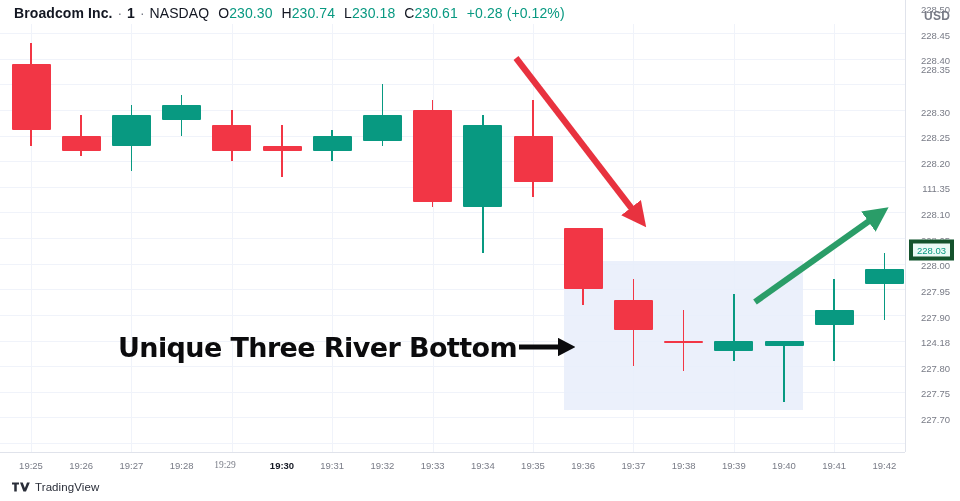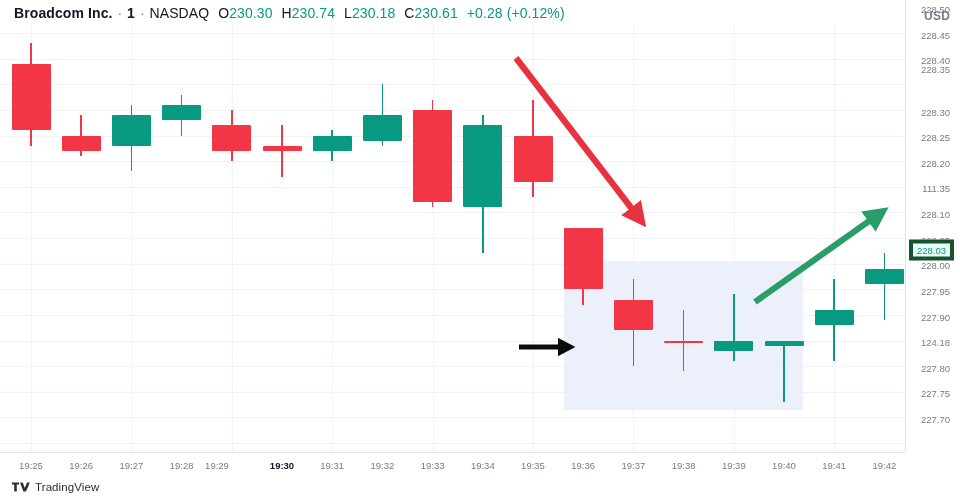--- a/index.html
+++ b/index.html
@@ -289,6 +289,7 @@
     <line x1="519" y1="347" x2="566" y2="347" stroke="#0b0b0d" stroke-width="5.2" stroke-linecap="butt" marker-end="url(#blackhead)"></line>
   </svg>
 
+  <div class="anno-text" style="left:118px;top:332px;">Unique Three River Bottom</div>
 
   <div class="tv-logo">
     <svg class="mark" width="18" height="12" viewBox="0 0 36 24">

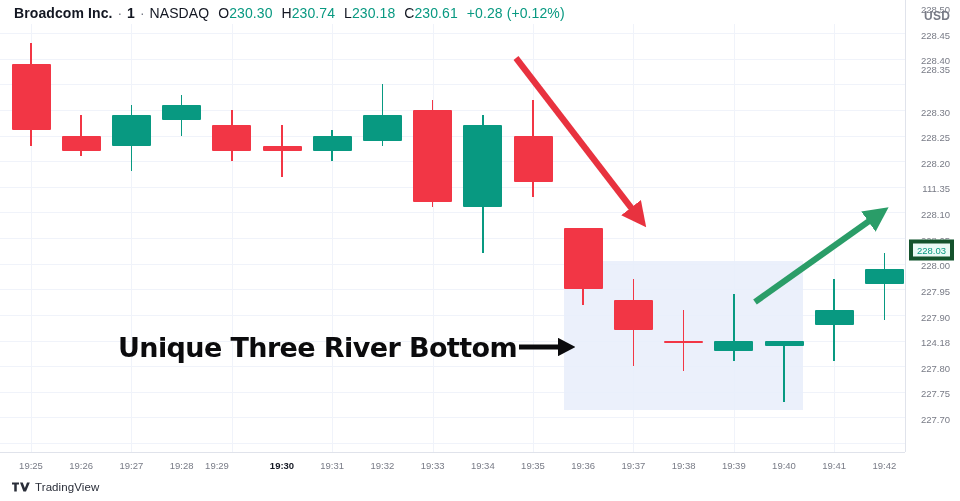--- a/index.html
+++ b/index.html
@@ -256,7 +256,7 @@
       <div class="ttick" style="left: 81.2px;">19:26</div>
       <div class="ttick" style="left: 131.4px;">19:27</div>
       <div class="ttick" style="left: 181.6px;">19:28</div>
-      <div class="ttick" style="left: 217px;">19:29</div>
+      <div class="ttick" style="left: 225px; font-family: Liberation Serif, serif;">19:29</div>
       <div class="ttick bold" style="left: 282px;">19:30</div>
       <div class="ttick" style="left: 332.2px;">19:31</div>
       <div class="ttick" style="left: 382.4px;">19:32</div>

